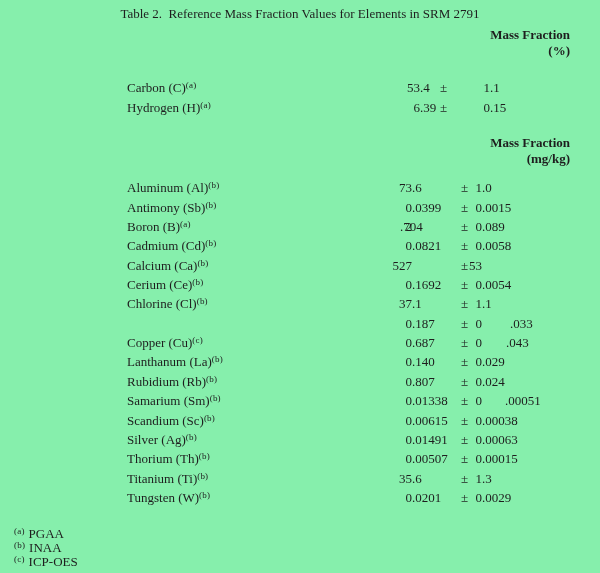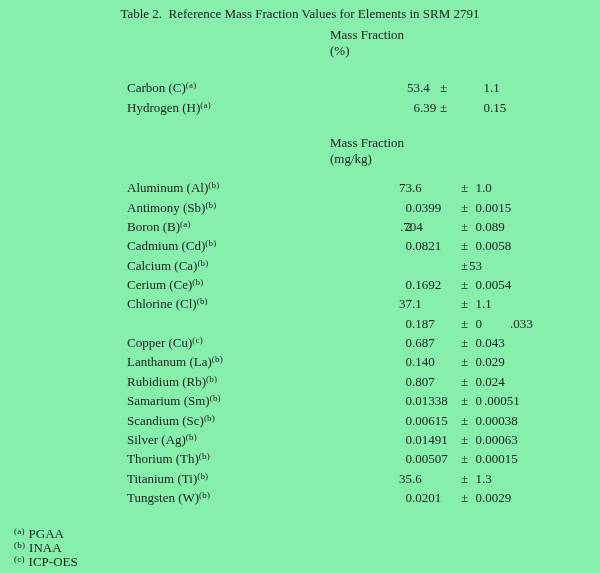--- a/index.html
+++ b/index.html
@@ -14,7 +14,7 @@
   }
   .abs { position:absolute; line-height:13px; white-space:pre; }
   .title { left:0; width:600px; text-align:center; top:7px; }
-  .hdr { left:330px; width:240px; text-align:left; }
+  .hdr { left:330px; width:240px; text-align:right;font-weight:bold; }
   .row { position:absolute; left:0; width:600px; height:14px; }
   .lbl { position:absolute; left:127px; white-space:pre; }
   .supn { font-size:9px; position:relative; top:-4px; letter-spacing:0.2px; }

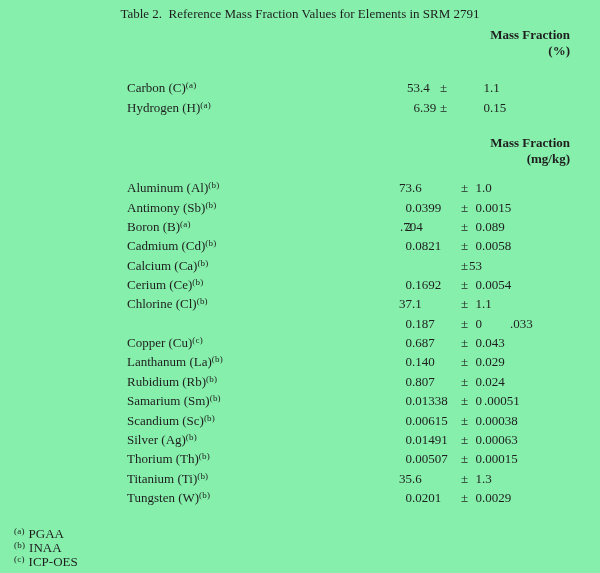--- a/index.html
+++ b/index.html
@@ -90,6 +90,7 @@
       </div>
       <div class="row" style="top: 257.7px;">
         <span class="lbl"><span>Calcium (Ca)</span><span class="supn">(b)</span></span>
+        <span class="vint" style="left: 302px;">527</span>
         <span class="vfrac" style="left: 412px;"></span>
         <span class="pm" style="left: 461px;">±</span>
         <span class="uint" style="left: 422px;">53</span>

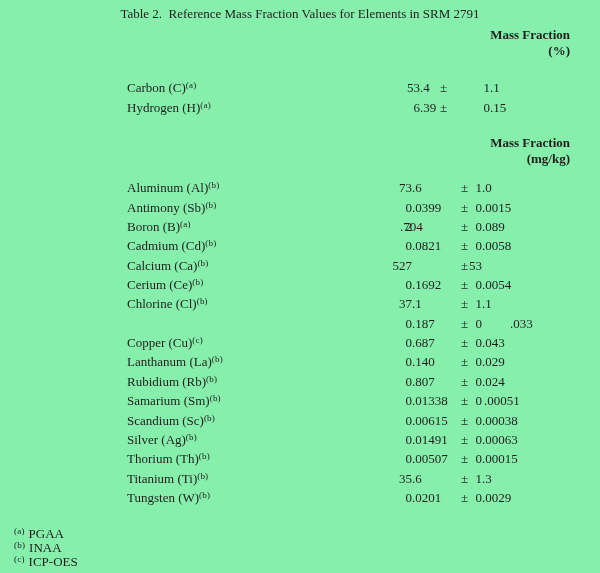--- a/index.html
+++ b/index.html
@@ -125,7 +125,7 @@
         <span class="vfrac" style="left: 412px;">.687</span>
         <span class="pm" style="left: 461px;">±</span>
         <span class="uint" style="left: 422px;">0</span>
-        <span class="ufrac" style="left: 482px;">.043</span>
+        <span class="ufrac" style="left: 482px; padding-left: 24px;">.043</span>
       </div>
       <div class="row" style="top: 354.45px;">
         <span class="lbl"><span>Lanthanum (La)</span><span class="supn">(b)</span></span>

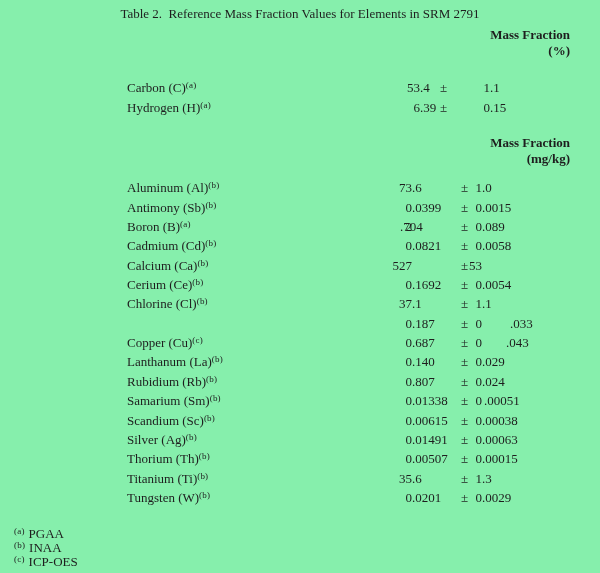--- a/index.html
+++ b/index.html
@@ -149,7 +149,7 @@
         <span class="vfrac" style="left: 412px;">.01338</span>
         <span class="pm" style="left: 461px;">±</span>
         <span class="uint" style="left: 422px;">0</span>
-        <span class="ufrac" style="left: 484px;">.00051</span>
+        <span class="ufrac" style="left: 505px;">.00051</span>
       </div>
       <div class="row" style="top: 412.5px;">
         <span class="lbl"><span>Scandium (Sc)</span><span class="supn">(b)</span></span>

